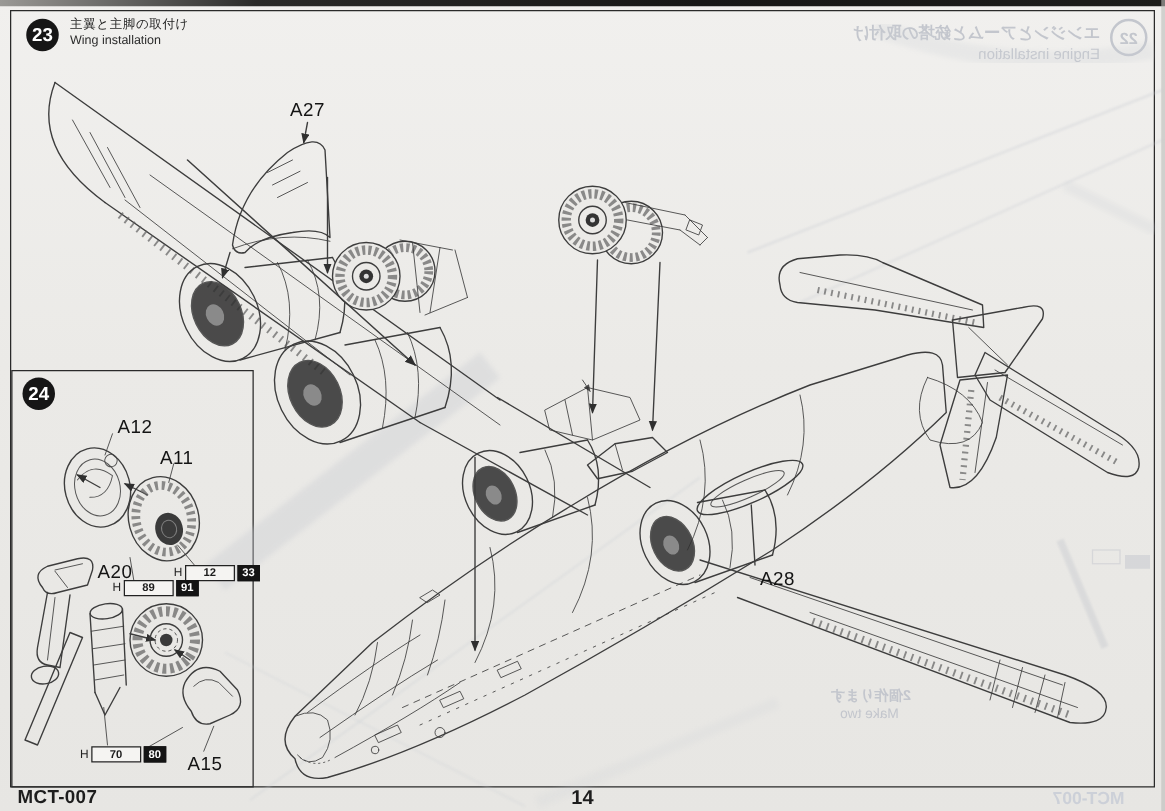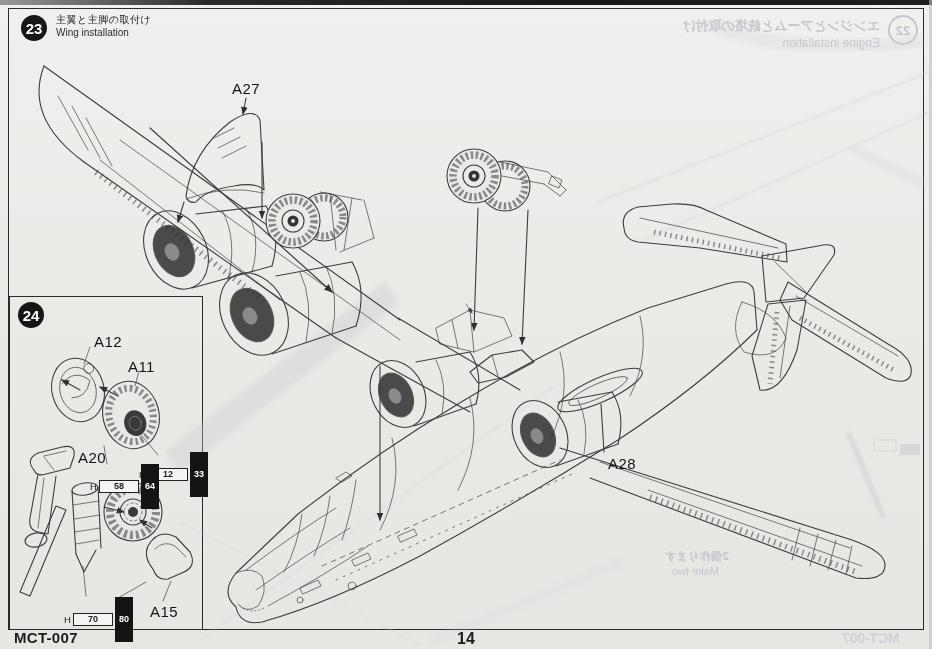--- a/index.html
+++ b/index.html
@@ -22,7 +22,7 @@
   .chip{position:absolute;display:flex;align-items:center;gap:2px;font-size:9px;font-weight:bold;}
   .chip .pfx{font-weight:normal;font-size:9.5px;color:#222;}
   .cw{border:1px solid #222;background:#f5f4f2;padding:0 14px;height:11px;line-height:11px;}
-  .cb{background:#141414;color:#fff;padding:16px 3px;height:11px;line-height:11px;border:1px solid #141414;}
+  .cb{background:#141414;color:#fff;padding:0 3px;height:11px;line-height:11px;border:1px solid #141414;}
   .sheet-code{position:absolute;left:14px;top:629px;font-weight:bold;font-size:15px;letter-spacing:.3px;}
   .page-num{position:absolute;left:0;width:932px;top:630px;text-align:center;font-weight:bold;font-size:16px;}
   .ghost{position:absolute;transform:scaleX(-1);color:#c3c6cd;filter:blur(.4px);white-space:nowrap;}

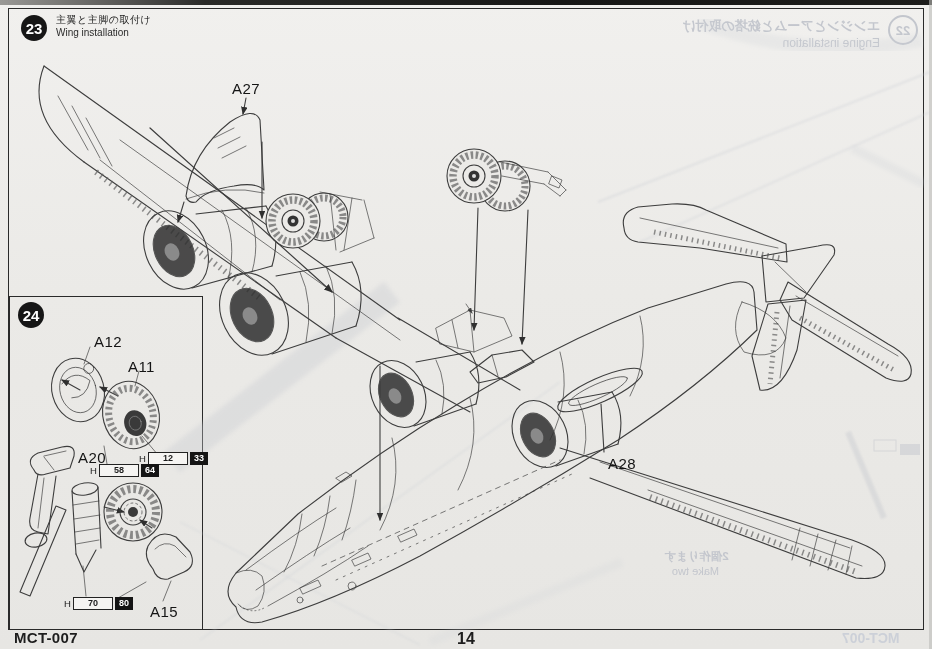--- a/index.html
+++ b/index.html
@@ -311,7 +311,7 @@
   </div>
   <div class="chip" style="left:90px;top:464px;">
     <span class="pfx">H</span>
-    <span class="cw">58</span>
+    <span class="cw">89</span>
     <span class="cb">64</span>
   </div>
   <div class="chip" style="left:64px;top:597px;">

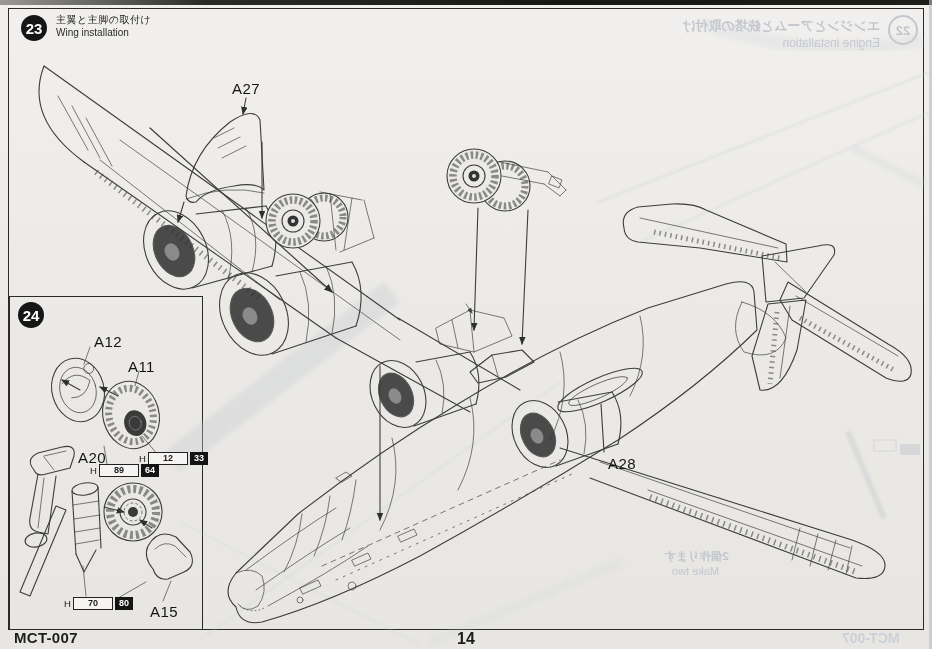--- a/index.html
+++ b/index.html
@@ -312,7 +312,7 @@
   <div class="chip" style="left:90px;top:464px;">
     <span class="pfx">H</span>
     <span class="cw">89</span>
-    <span class="cb">64</span>
+    <span class="cb">91</span>
   </div>
   <div class="chip" style="left:64px;top:597px;">
     <span class="pfx">H</span>

